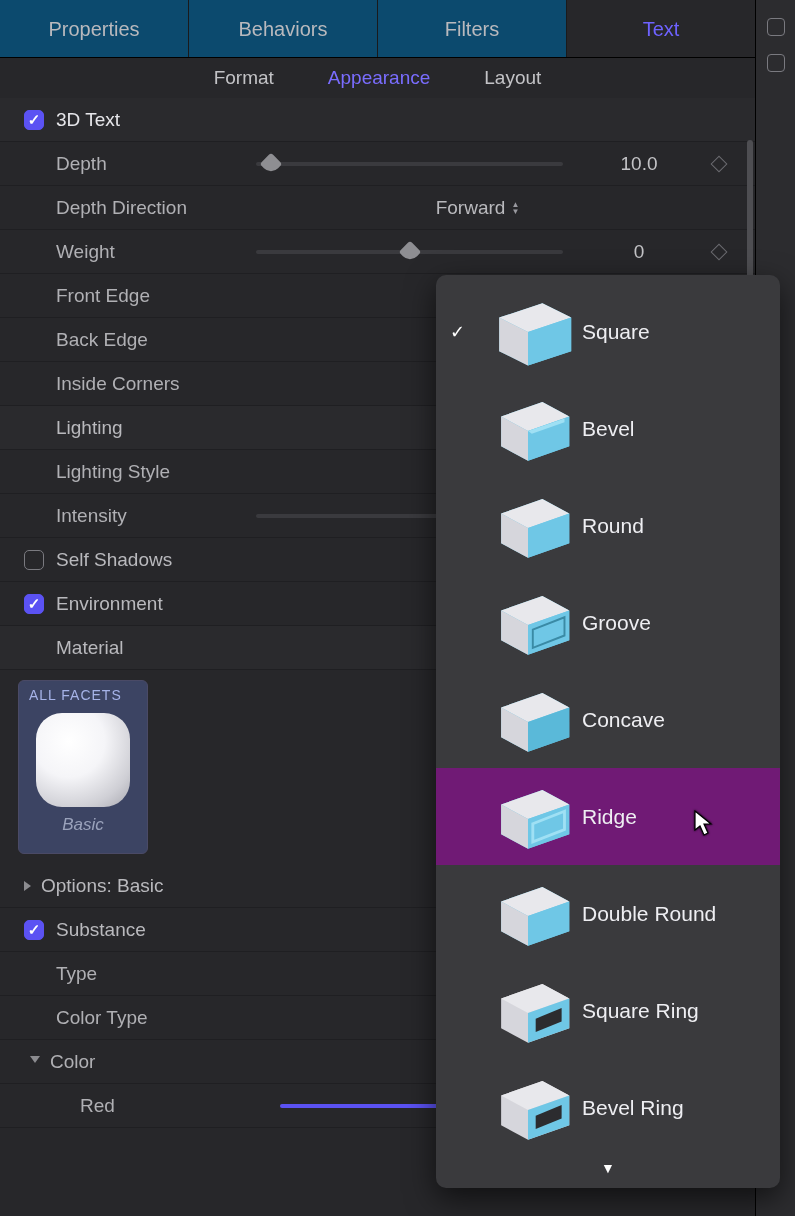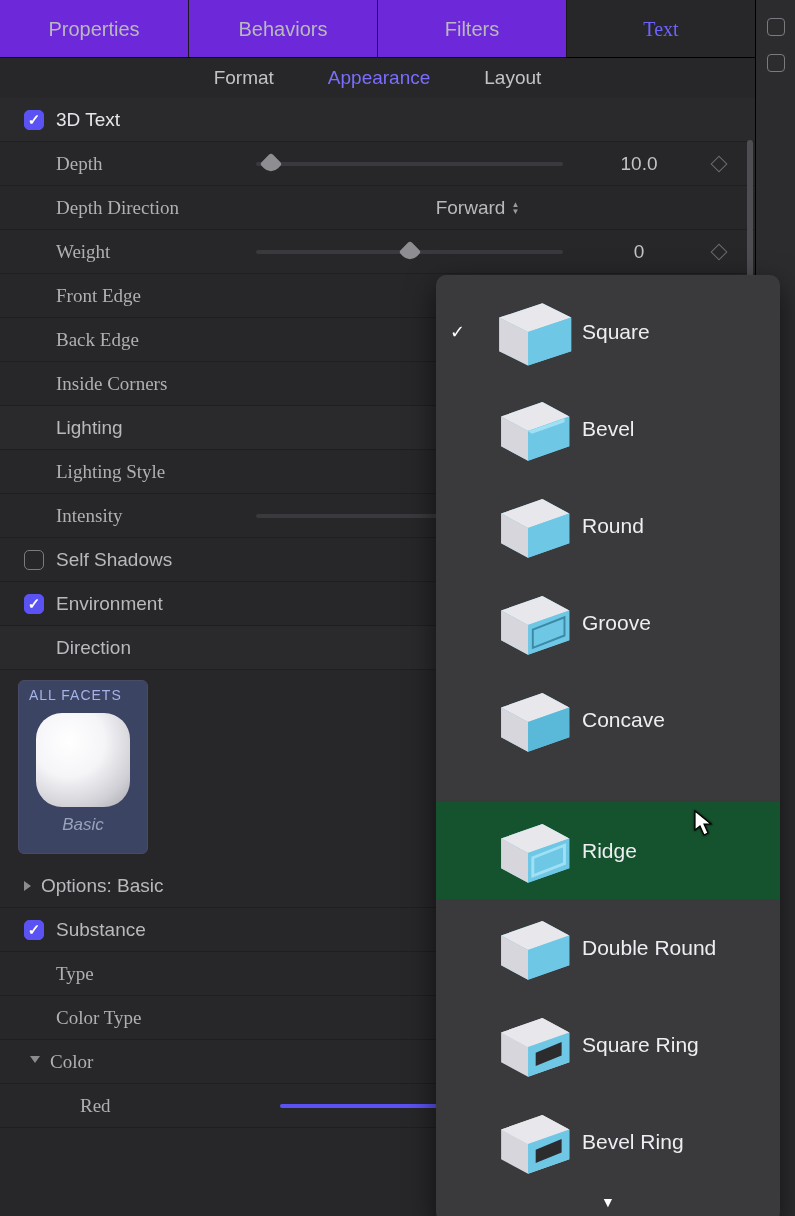--- a/index.html
+++ b/index.html
@@ -8,7 +8,7 @@
   .gutter-check { width:18px; height:18px; border:1px solid #7a7a80; border-radius:4px; margin:18px auto; background:#2c2c2f; }
   .panel { width:755px; height:100%; background:#27272a; position:relative; }
   
-  .top-tabs { display:flex; height:58px; background:#6d28d9; border-bottom:1px solid #000; }
+  .top-tabs { display:flex; height:58px; background:#0c4a6e; border-bottom:1px solid #000; }
   .top-tab { flex:1; text-align:center; line-height:58px; color:#b9b9bd; font-size:20px; border-right:1px solid #1a1a1c; cursor:default; }
   .top-tab.active { background:#27272a; color:#6e62ff; font-weight:500;font-family:Liberation Serif, serif; }
   .top-tab:last-child{border-right:none;}

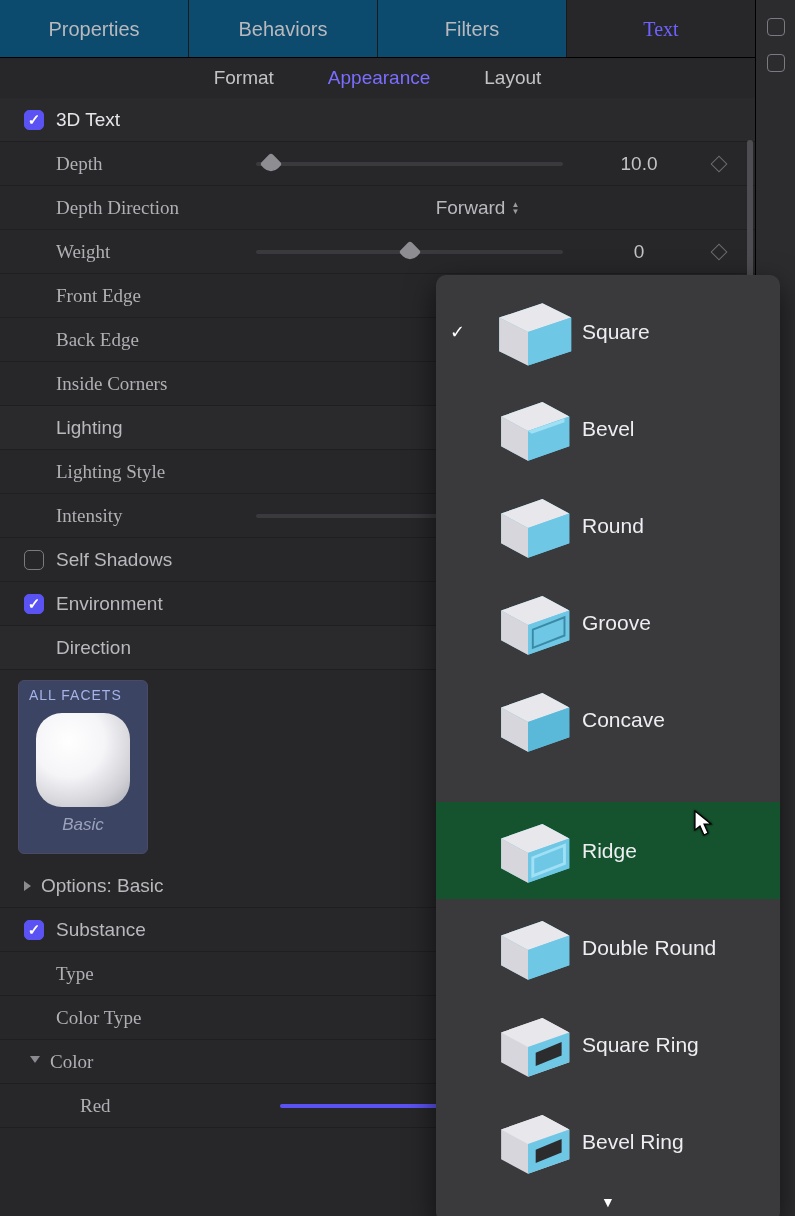--- a/index.html
+++ b/index.html
@@ -10,7 +10,7 @@
   
   .top-tabs { display:flex; height:58px; background:#0c4a6e; border-bottom:1px solid #000; }
   .top-tab { flex:1; text-align:center; line-height:58px; color:#b9b9bd; font-size:20px; border-right:1px solid #1a1a1c; cursor:default; }
-  .top-tab.active { background:#27272a; color:#6e62ff; font-weight:500;font-family:Liberation Serif, serif; }
+  .top-tab.active { background:#27272a; color:#6e62ff; font-weight:500; }
   .top-tab:last-child{border-right:none;}
   
   .sub-tabs { display:flex; justify-content:center; gap:54px; height:40px; line-height:40px; font-size:19px; }

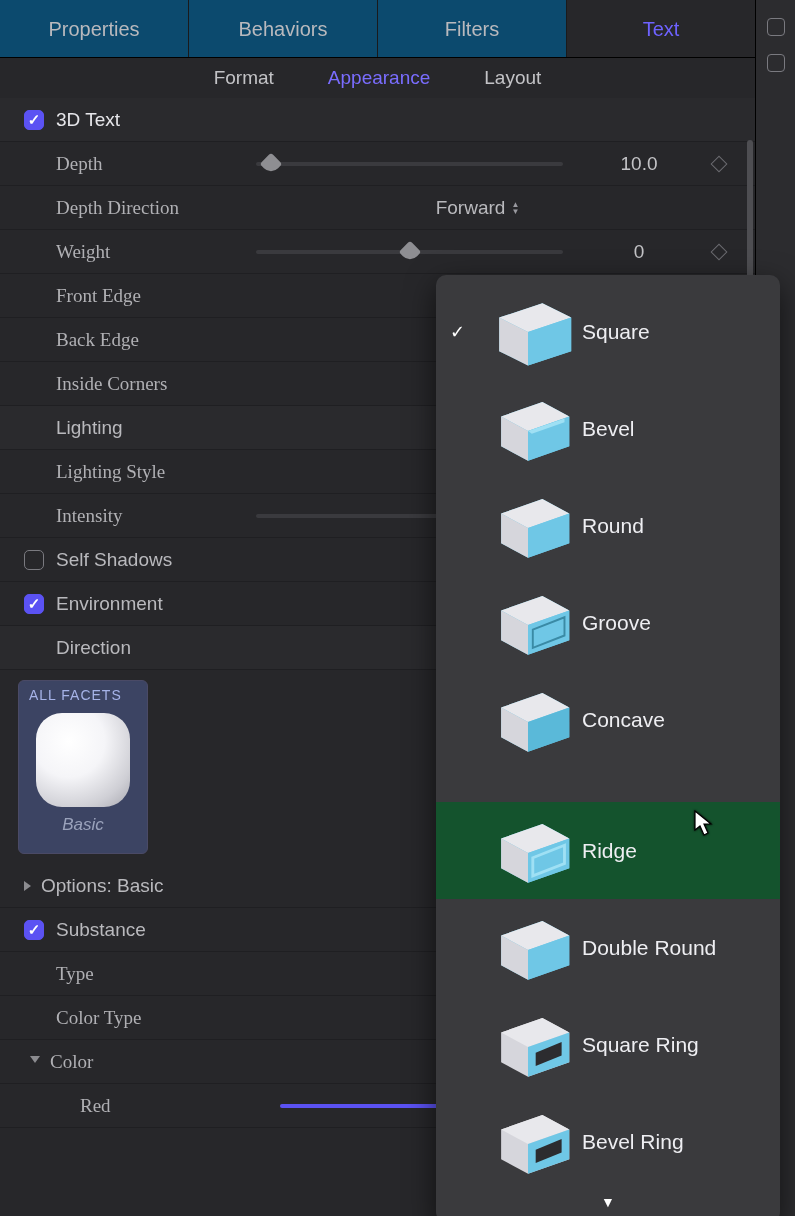--- a/index.html
+++ b/index.html
@@ -20,7 +20,7 @@
   .row { display:flex; align-items:center; height:44px; padding:0 16px 0 24px; border-bottom:1px solid #1f1f22; font-size:19px; color:#b9b9bd; }
   .row.indent2 { padding-left:56px; }
   .row.header { background:#2a2a2d; }
-  .row .label { flex:0 0 200px; color:#b0b0b4;font-family:Liberation Serif, serif; }
+  .row .label { flex:0 0 200px; color:#b0b0b4; }
   .row .control { flex:1; display:flex; align-items:center; justify-content:center; position:relative; }
   .row .kf { width:40px; text-align:center; color:#6b6b70; }
   .diamond { display:inline-block; width:12px; height:12px; transform:rotate(45deg); border:1px solid #6b6b70; }

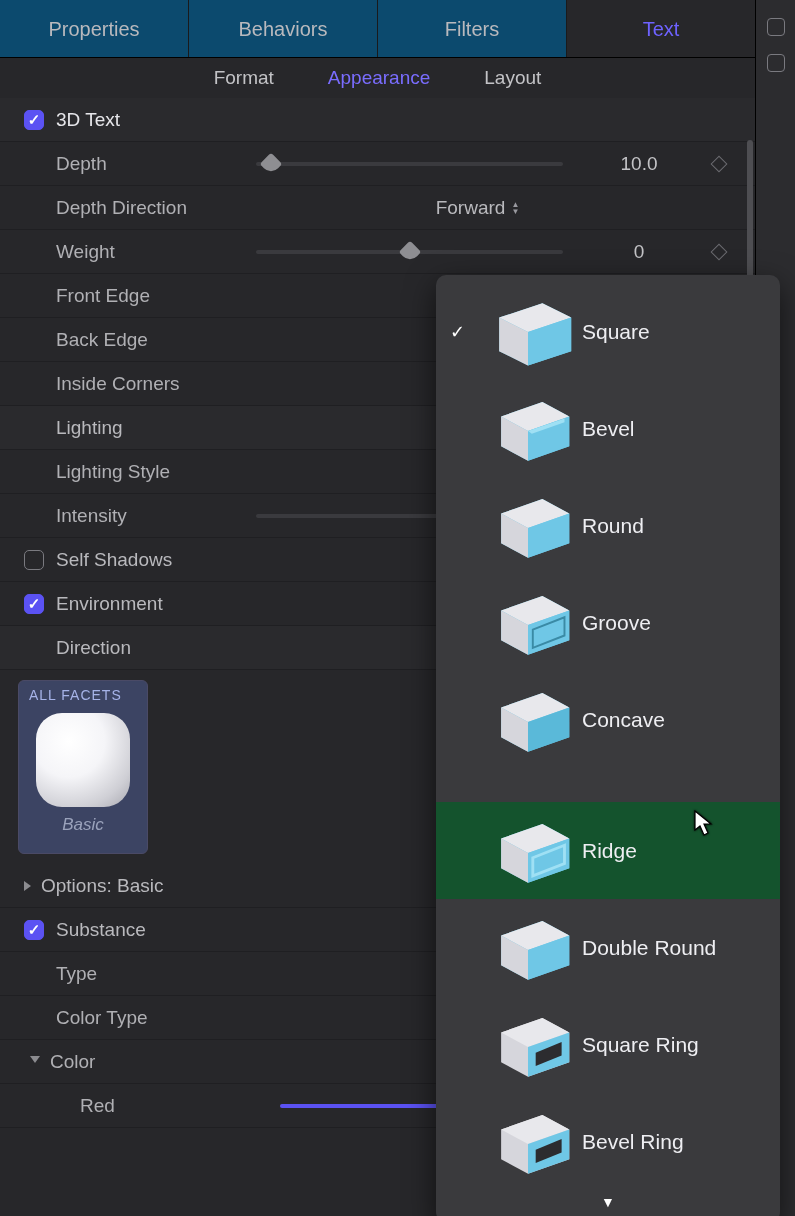--- a/index.html
+++ b/index.html
@@ -164,7 +164,7 @@
   </div>
 
   <div class="row" style="padding-left:56px; background:#2a2a2d;">
-    <span>Direction</span>
+    <span>Material</span>
   </div>
   <div class="facet-card">
     <div class="facet-title">ALL FACETS</div>

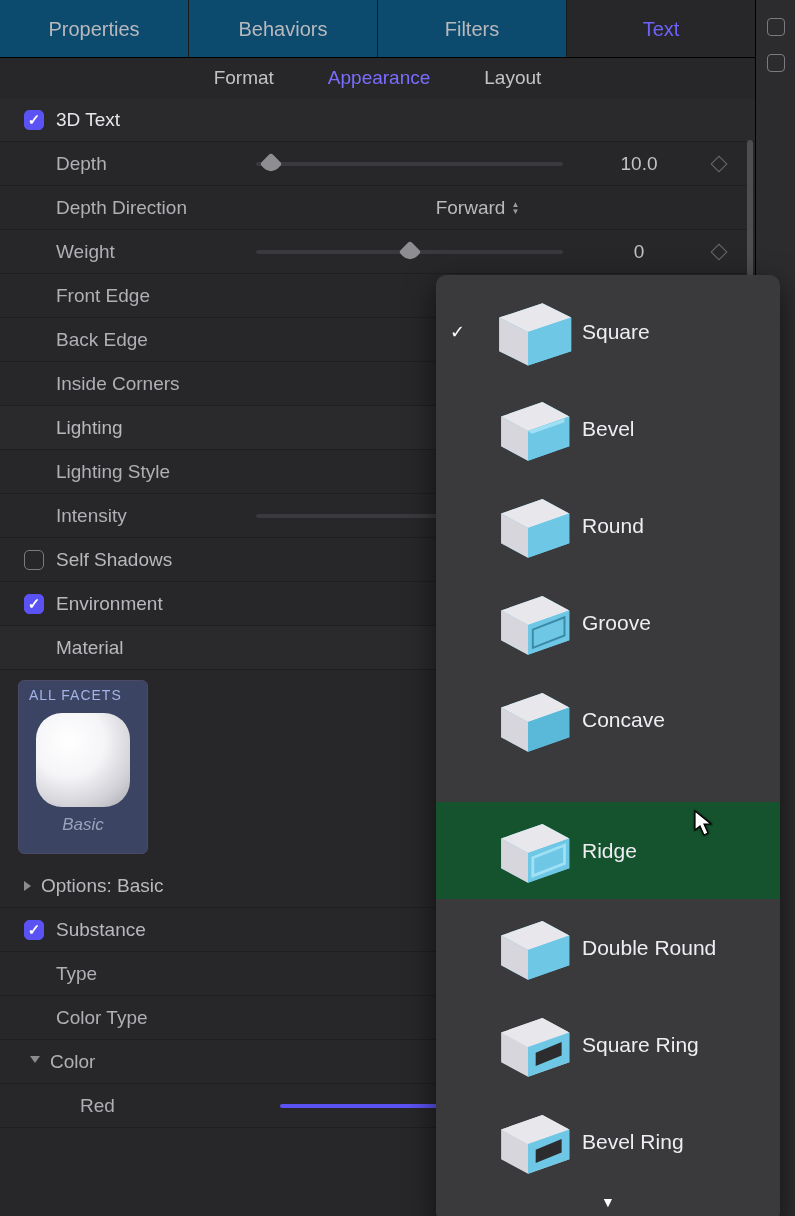--- a/index.html
+++ b/index.html
@@ -51,7 +51,7 @@
   .popup-item { display:flex; align-items:center; height:97px; padding:0 14px; font-size:21px; color:#eeeef2; }
   .popup-item .check { width:24px; color:#fff; font-size:18px; }
   .popup-item .ico { width:108px; height:82px; display:flex; align-items:center; justify-content:center; }
-  .popup-item.highlight { background:#14532d;margin-top:34px; }
+  .popup-item.highlight { background:#701a75; }
   .popup-arrow-down { text-align:center; color:#fff; font-size:14px; padding:4px 0; }
   .cursor-img { position:absolute; left:694px; top:810px; width:20px; height:26px; z-index:20; }
   .cursor-img svg { filter: drop-shadow(0 0 1px #000); }

